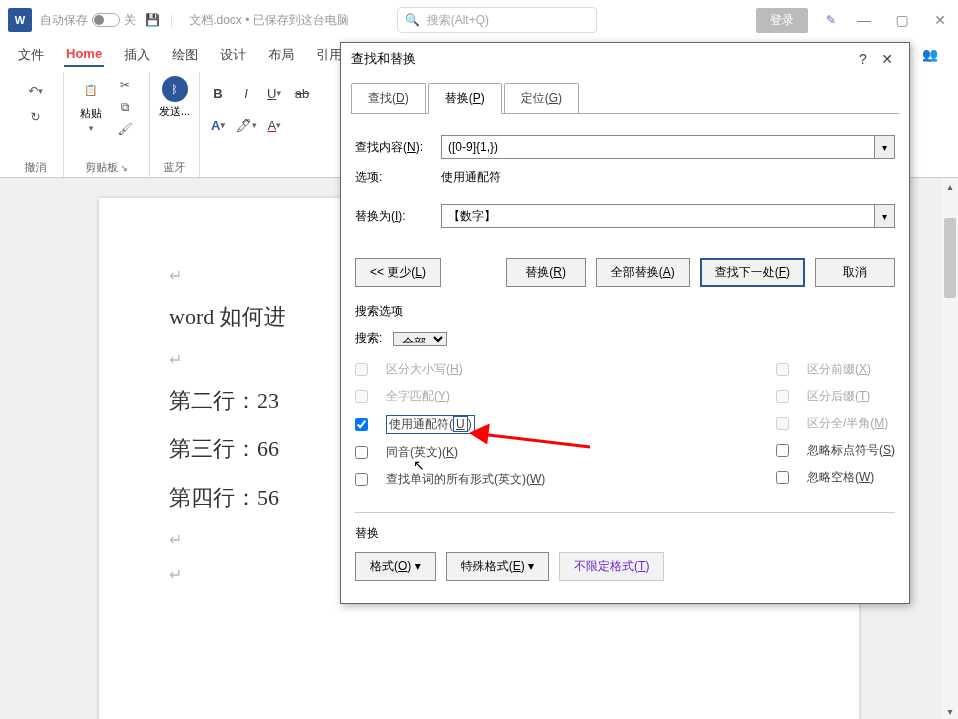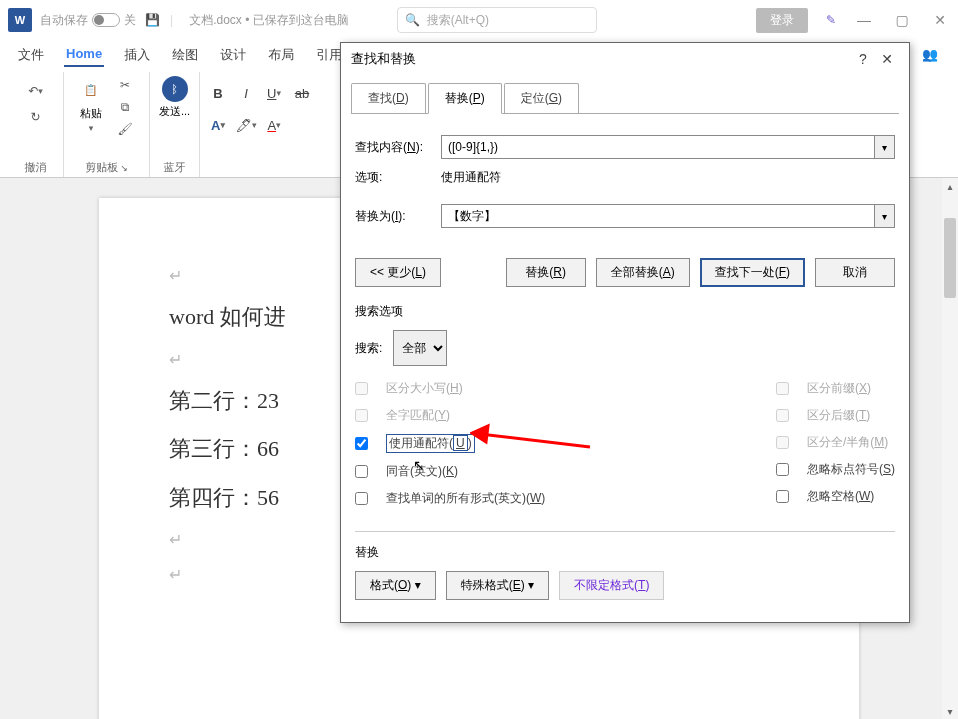--- a/index.html
+++ b/index.html
@@ -20,7 +20,7 @@
 
 
 .ribbon-tabs { height: 30px; display: flex; align-items: center; gap: 18px; padding: 0 16px; font-size: 13px; color: #444; border-bottom: 1px solid #fff; }
-.ribbon-tabs .tab.active { color: #3b82f6; border-bottom: 2px solid #2B579A; font-weight: 600; }
+.ribbon-tabs .tab.active { color: #ef4444; border-bottom: 2px solid #2B579A; font-weight: 600; }
 .ribbon-tabs .tab { padding: 4px 2px; }
 .ribbon-tabs .collab { margin-left: auto; width: 22px; height: 22px; }
 

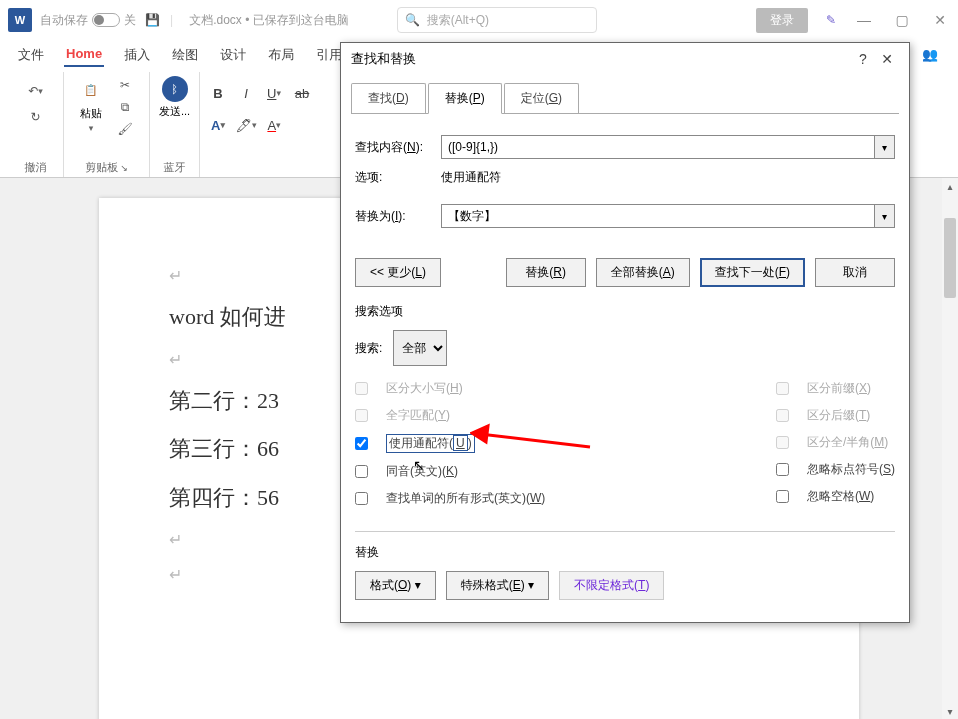--- a/index.html
+++ b/index.html
@@ -69,7 +69,7 @@
 .btn.disabled { color: #6d28d9; border-color: #ccc; }
 .fieldset-label { font-size: 12px; margin-bottom: 10px; }
 .options-row { display: flex; align-items: center; gap: 11px; margin-bottom: 14px; }
-.options-row select { border: 1px solid #888; padding: 2px 4px; font-size: 12px; height: 36px; }
+.options-row select { border: 1px solid #888; padding: 2px 4px; font-size: 12px; height: 14px; }
 .check-cols { display: flex; }
 .check-col { display: flex; flex-direction: column; gap: 10px; }
 .check-col.left { flex: 1; }

